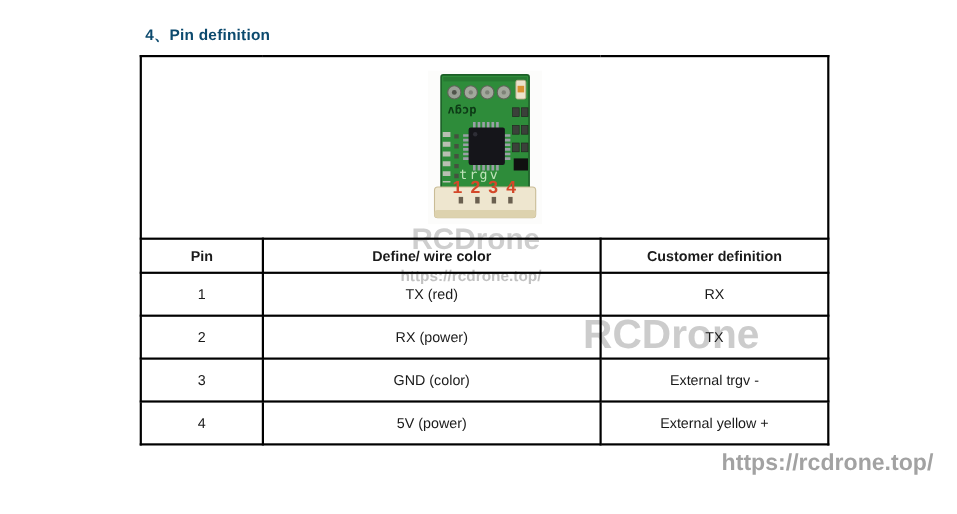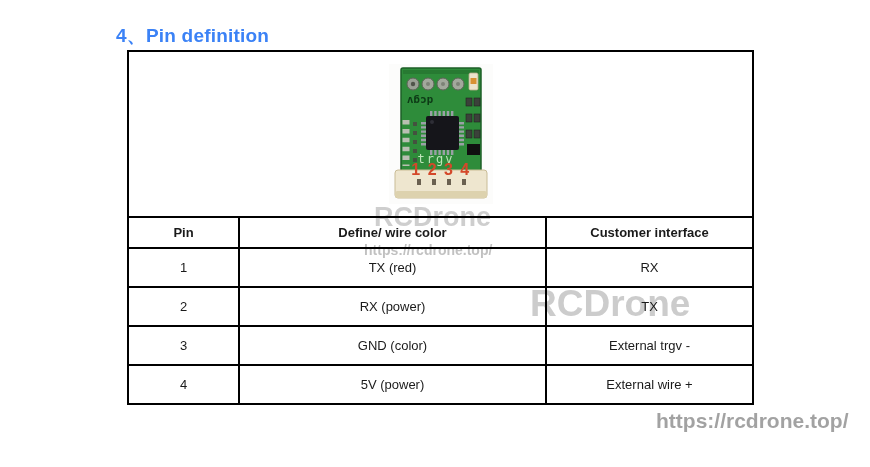--- a/index.html
+++ b/index.html
@@ -8,11 +8,11 @@
 
   .title {
     position: absolute;
-    left: 116px;
+    left: 132px;
     top: 23px;
-    font-size: 19px;
+    font-size: 14px;
     font-weight: bold;
-    color: #3b82f6;
+    color: #0c4a6e;
     letter-spacing: 0.2px;
   }
 

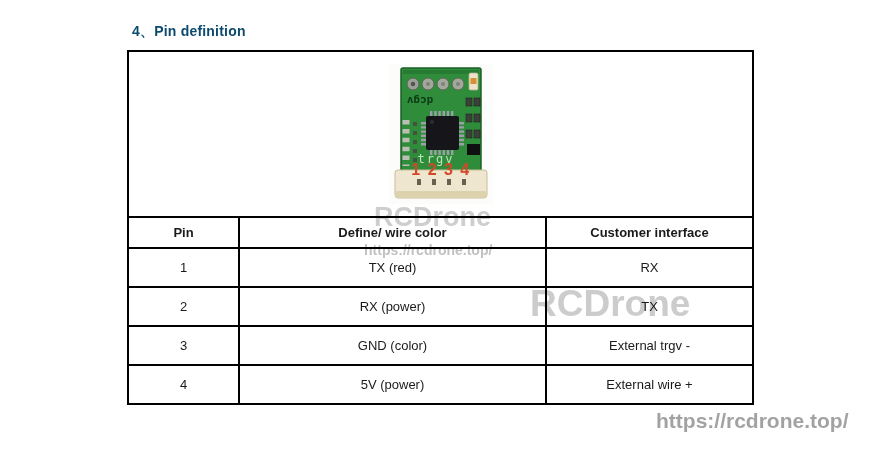--- a/index.html
+++ b/index.html
@@ -162,7 +162,7 @@
       <tr>
         <th>Pin</th>
         <th>Define/ wire color</th>
-        <th>Customer interface</th>
+        <th>Customer definition</th>
       </tr>
       <tr>
         <td class="data-cell">1</td>

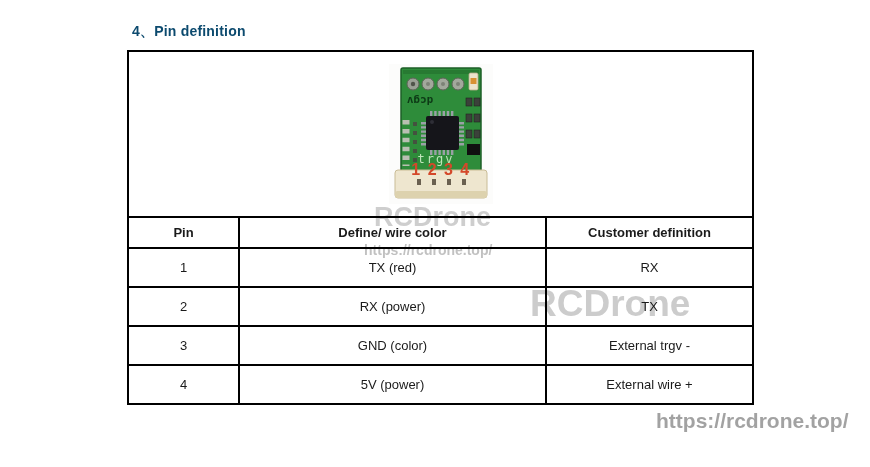--- a/index.html
+++ b/index.html
@@ -182,7 +182,7 @@
       <tr>
         <td class="data-cell">4</td>
         <td class="data-cell">5V (power)</td>
-        <td class="data-cell">External wire +</td>
+        <td class="data-cell">External yellow +</td>
       </tr>
     </tbody>
   </table>

